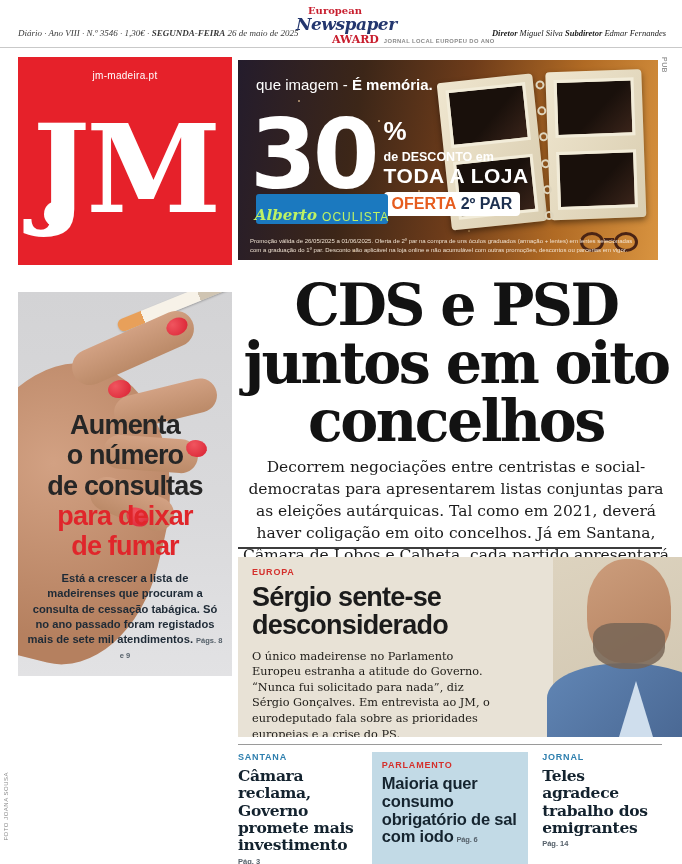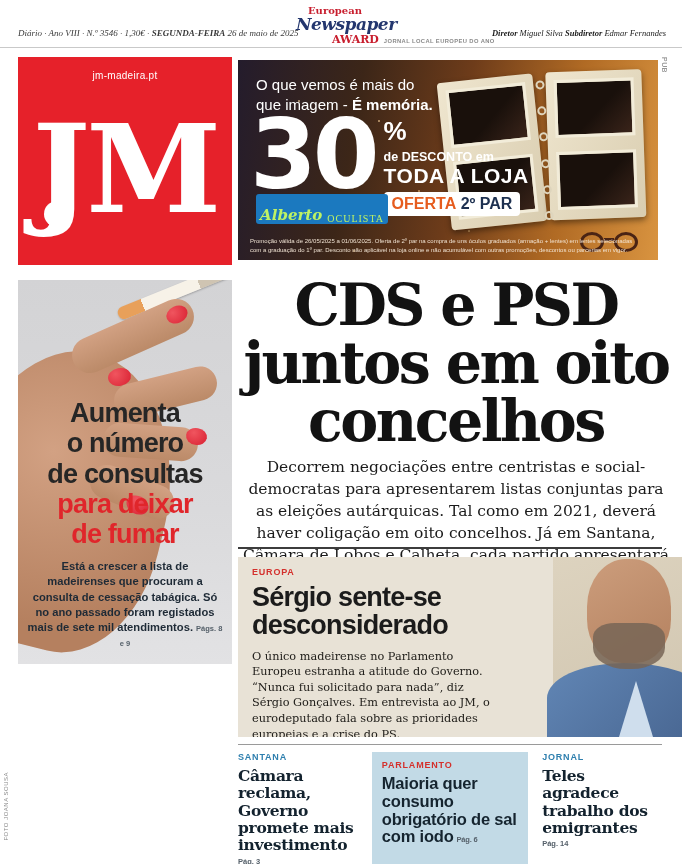--- a/index.html
+++ b/index.html
@@ -171,7 +171,6 @@
         <div class="bridge"></div>
     </div>
     <div class="ad-tag">
-      <div>O que vemos é mais do</div>
       <div><span>que imagem - </span><b>É memória.</b></div>
     </div>
     <div class="ad-offer">

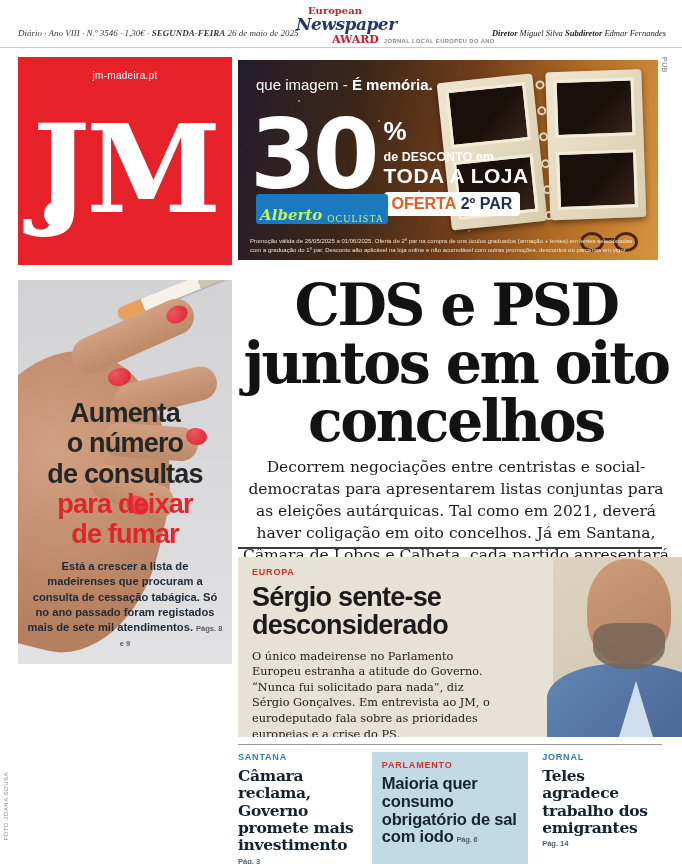--- a/index.html
+++ b/index.html
@@ -60,7 +60,7 @@
   .alberto { position:absolute; left:18px; bottom:36px; width:132px; height:30px; background:#1b79bf; border-radius:3px;
              display:flex; align-items:flex-end; justify-content:center; gap:5px; color:#bef264; }
   .alberto .scr { font-family:"DejaVu Serif", serif; font-style:italic; font-weight:bold; font-size:15px; }
-  .alberto .rest { font-size:10px; letter-spacing:1px;font-family:Liberation Serif, serif; }
+  .alberto .rest { font-size:12px; letter-spacing:1px; }
   .fineprint { position:absolute; left:12px; right:10px; bottom:5px; color:#f5e8d8; font-size:6px; line-height:1.5; opacity:.95; }
   
   .headline { position:absolute; left:230px; top:276px; width:452px; text-align:center;

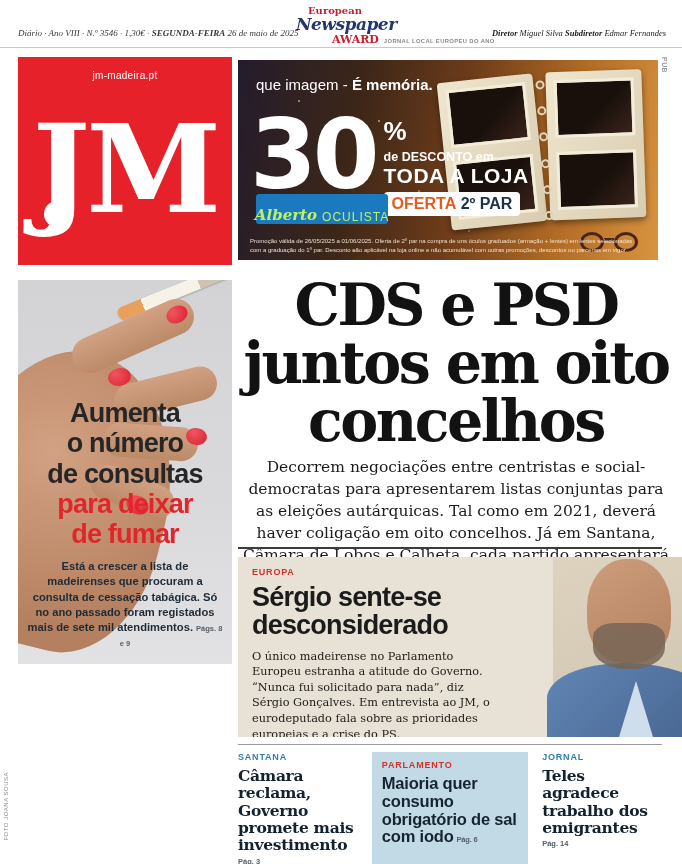--- a/index.html
+++ b/index.html
@@ -92,7 +92,7 @@
   .brief.mid .hl { font-family:"Liberation Sans", sans-serif; font-size:16.5px; line-height:1.08; color:#15242f; letter-spacing:-0.2px; }
   .brief.mid .pag { display:inline; margin-left:3px; }
   
-  .smoking { position:absolute; left:18px; top:280px; width:214px; height:384px; background:linear-gradient(#d3d3d5 0%, #dadadc 60%, #e2e2e4 100%); overflow:hidden; }
+  .smoking { position:absolute; left:18px; top:292px; width:214px; height:384px; background:linear-gradient(#d3d3d5 0%, #dadadc 60%, #e2e2e4 100%); overflow:hidden; }
   .hand-photo { position:absolute; left:0; top:0; width:214px; height:300px; }
   .palm { position:absolute; left:-60px; top:70px; width:210px; height:300px; background:radial-gradient(circle at 40% 35%, #d2a183, #b5805f 75%); border-radius:48% 52% 40% 40%; transform:rotate(14deg); }
   .finger { position:absolute; background:linear-gradient(180deg,#d2a183,#bb8a68); border-radius:18px; }

